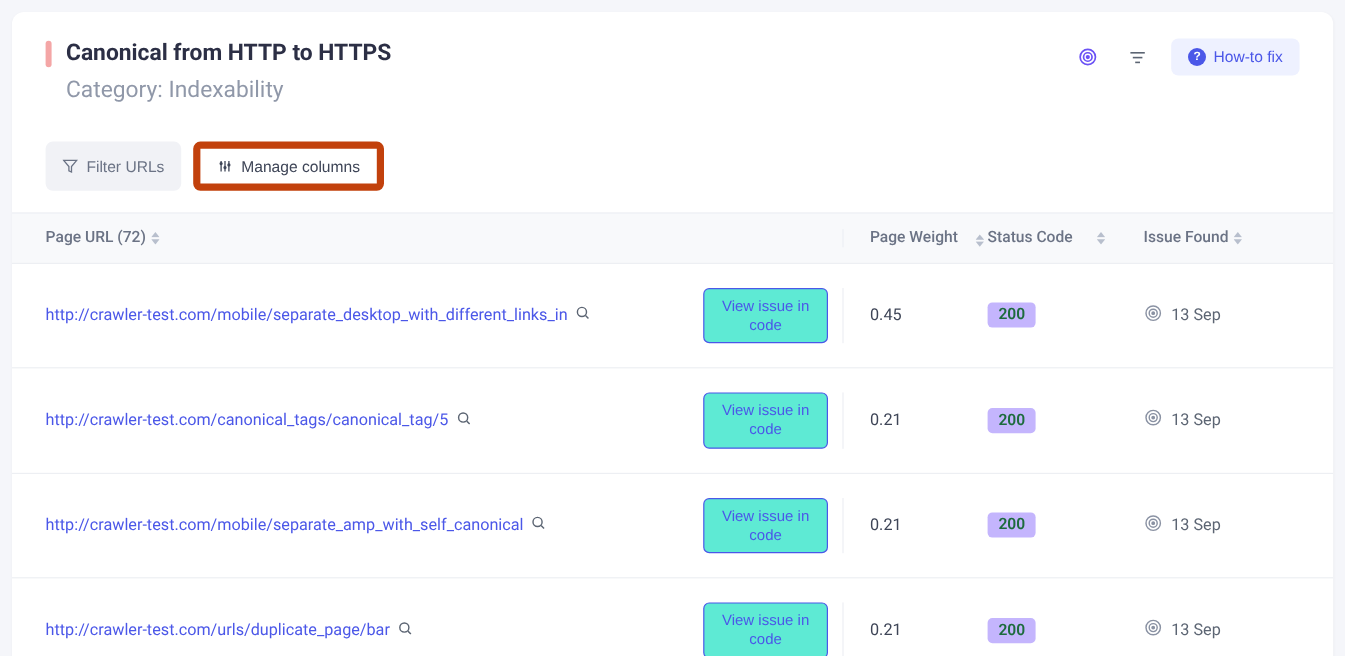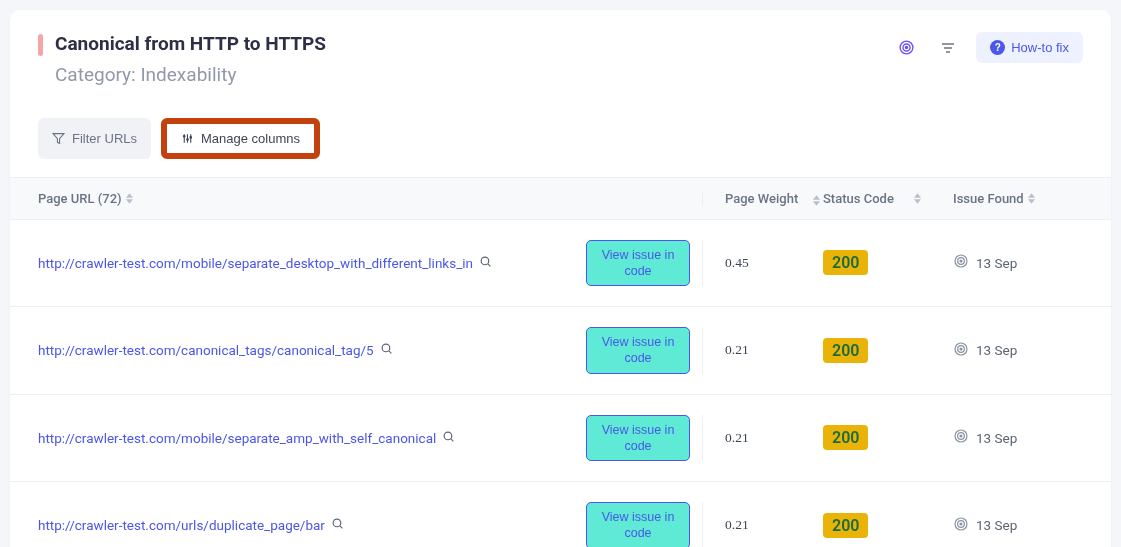--- a/index.html
+++ b/index.html
@@ -186,7 +186,7 @@
   width: 104px;
   line-height: 1.3;
 }
-.weight-val { color: #3e4557; font-family: Liberation Serif, serif; }
+.weight-val { color: #3e4557; }
 .status-badge {
   background: #eab308;
   color: #1d6b3d;

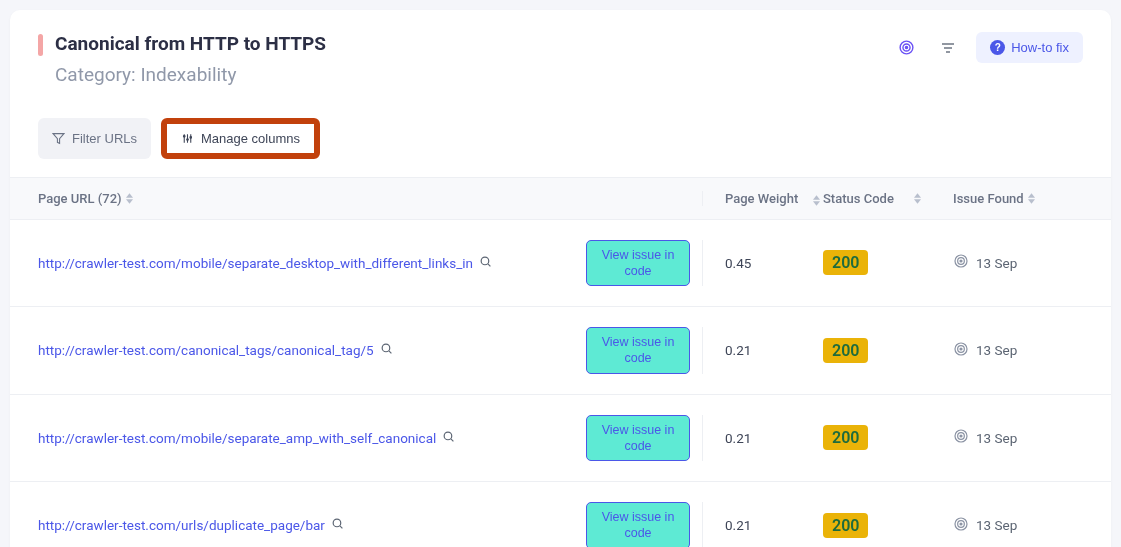--- a/index.html
+++ b/index.html
@@ -188,10 +188,10 @@
 }
 .weight-val { color: #3e4557; }
 .status-badge {
-  background: #eab308;
+  background: #c4b5fd;
   color: #1d6b3d;
   font-weight: 600;
-  font-size: 16px;
+  font-size: 13px;
   padding: 3px 9px;
   border-radius: 4px;
   display: inline-block;

